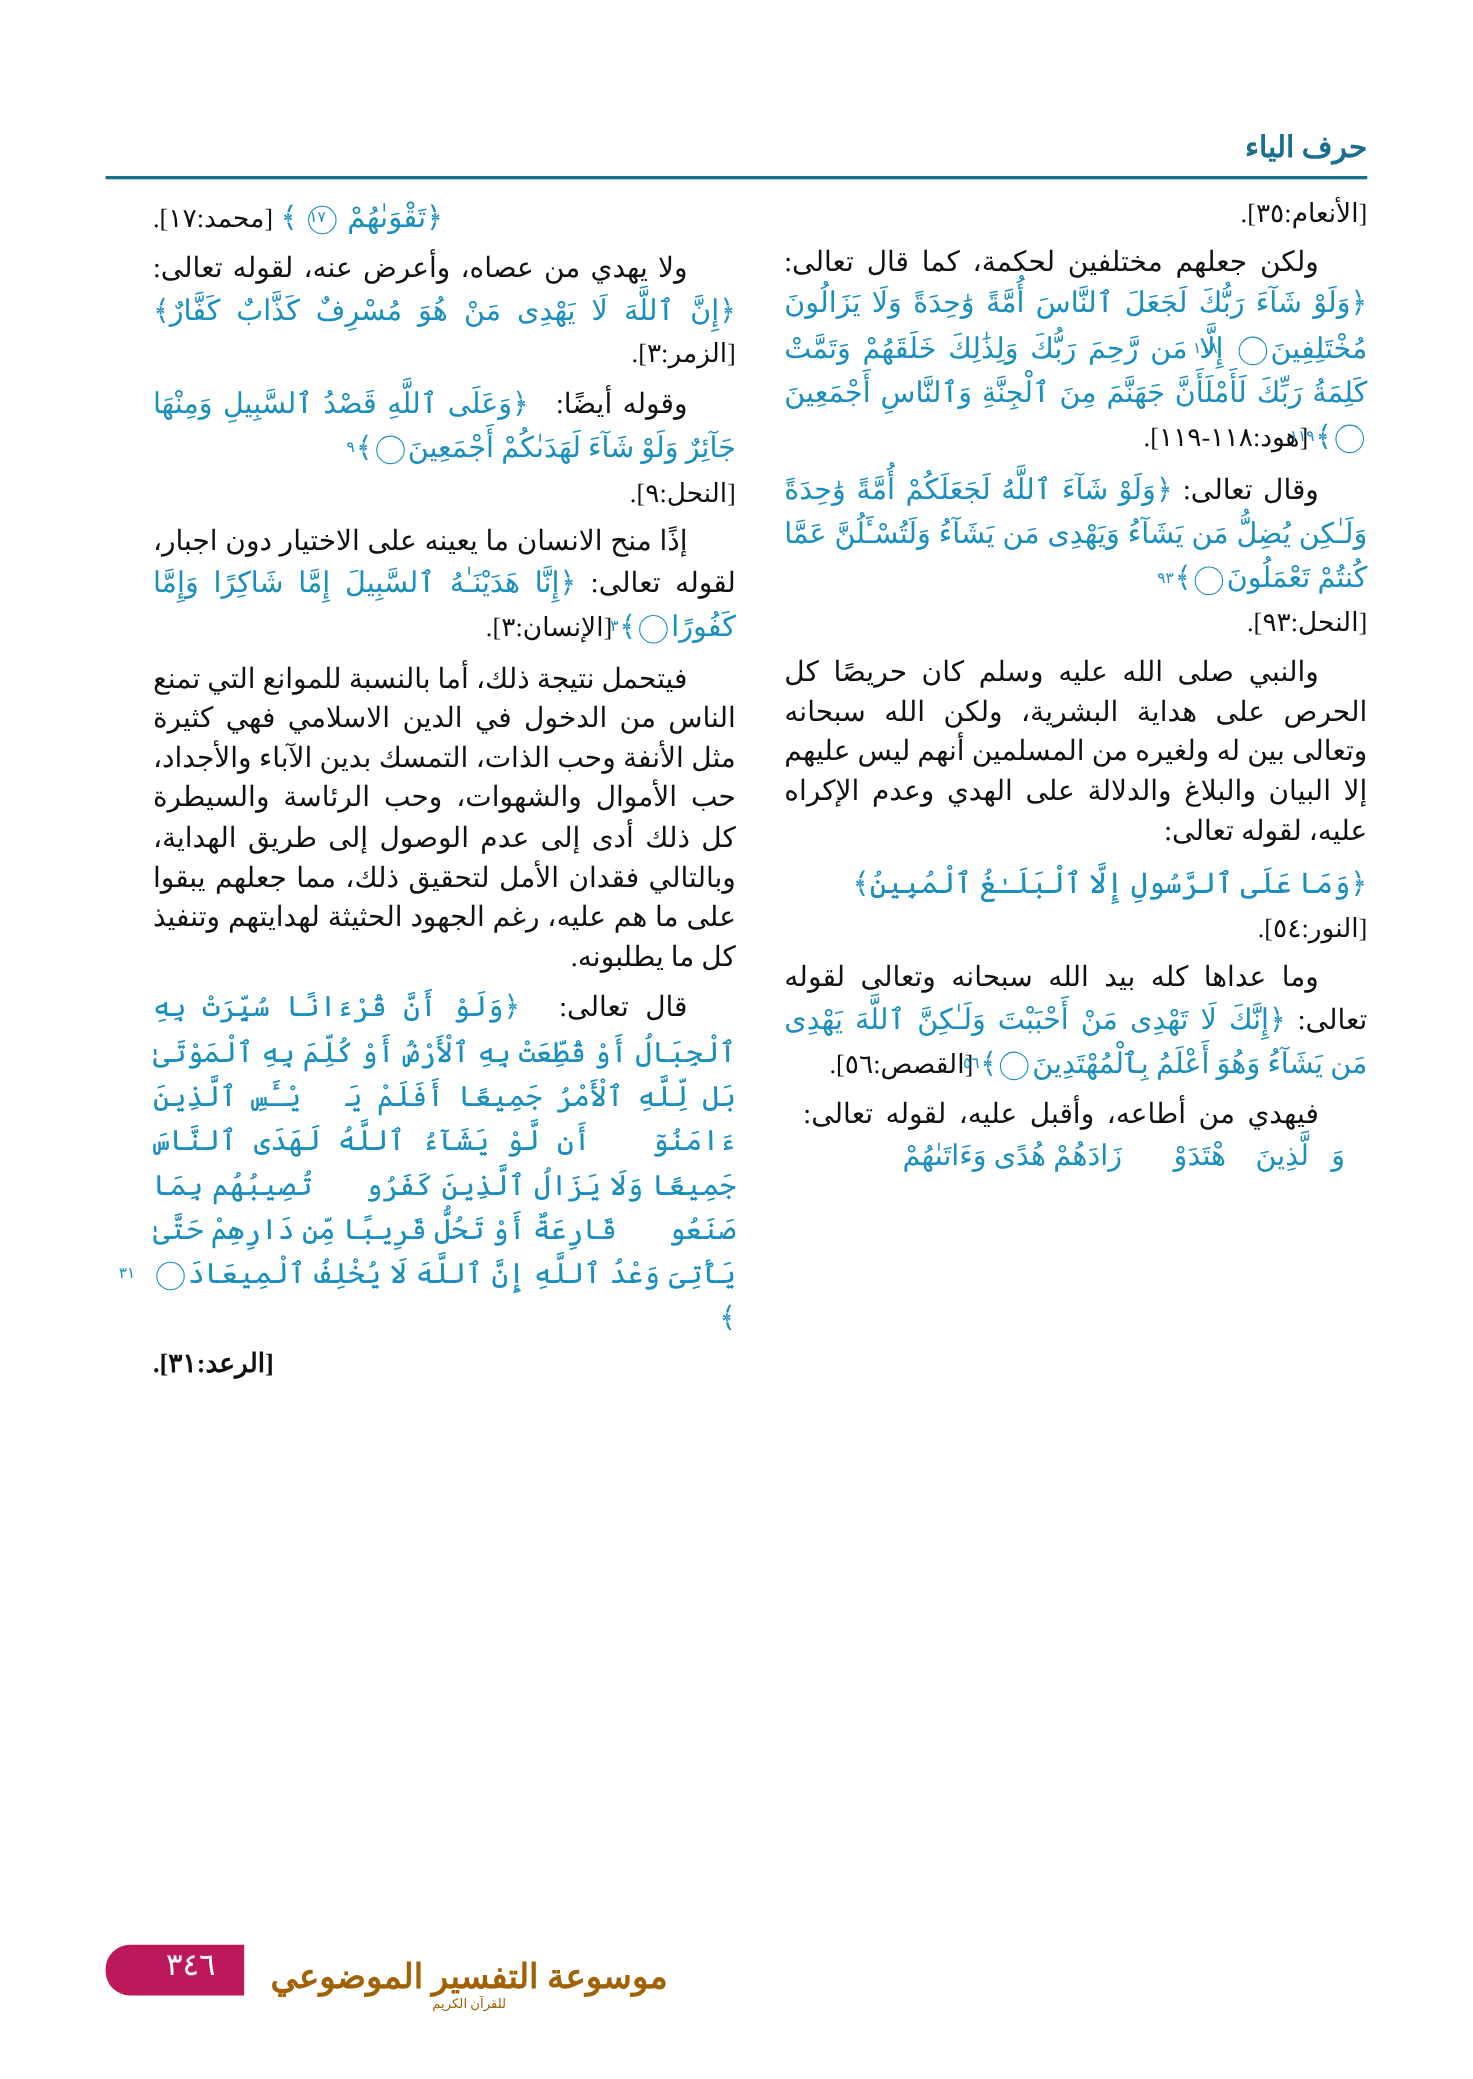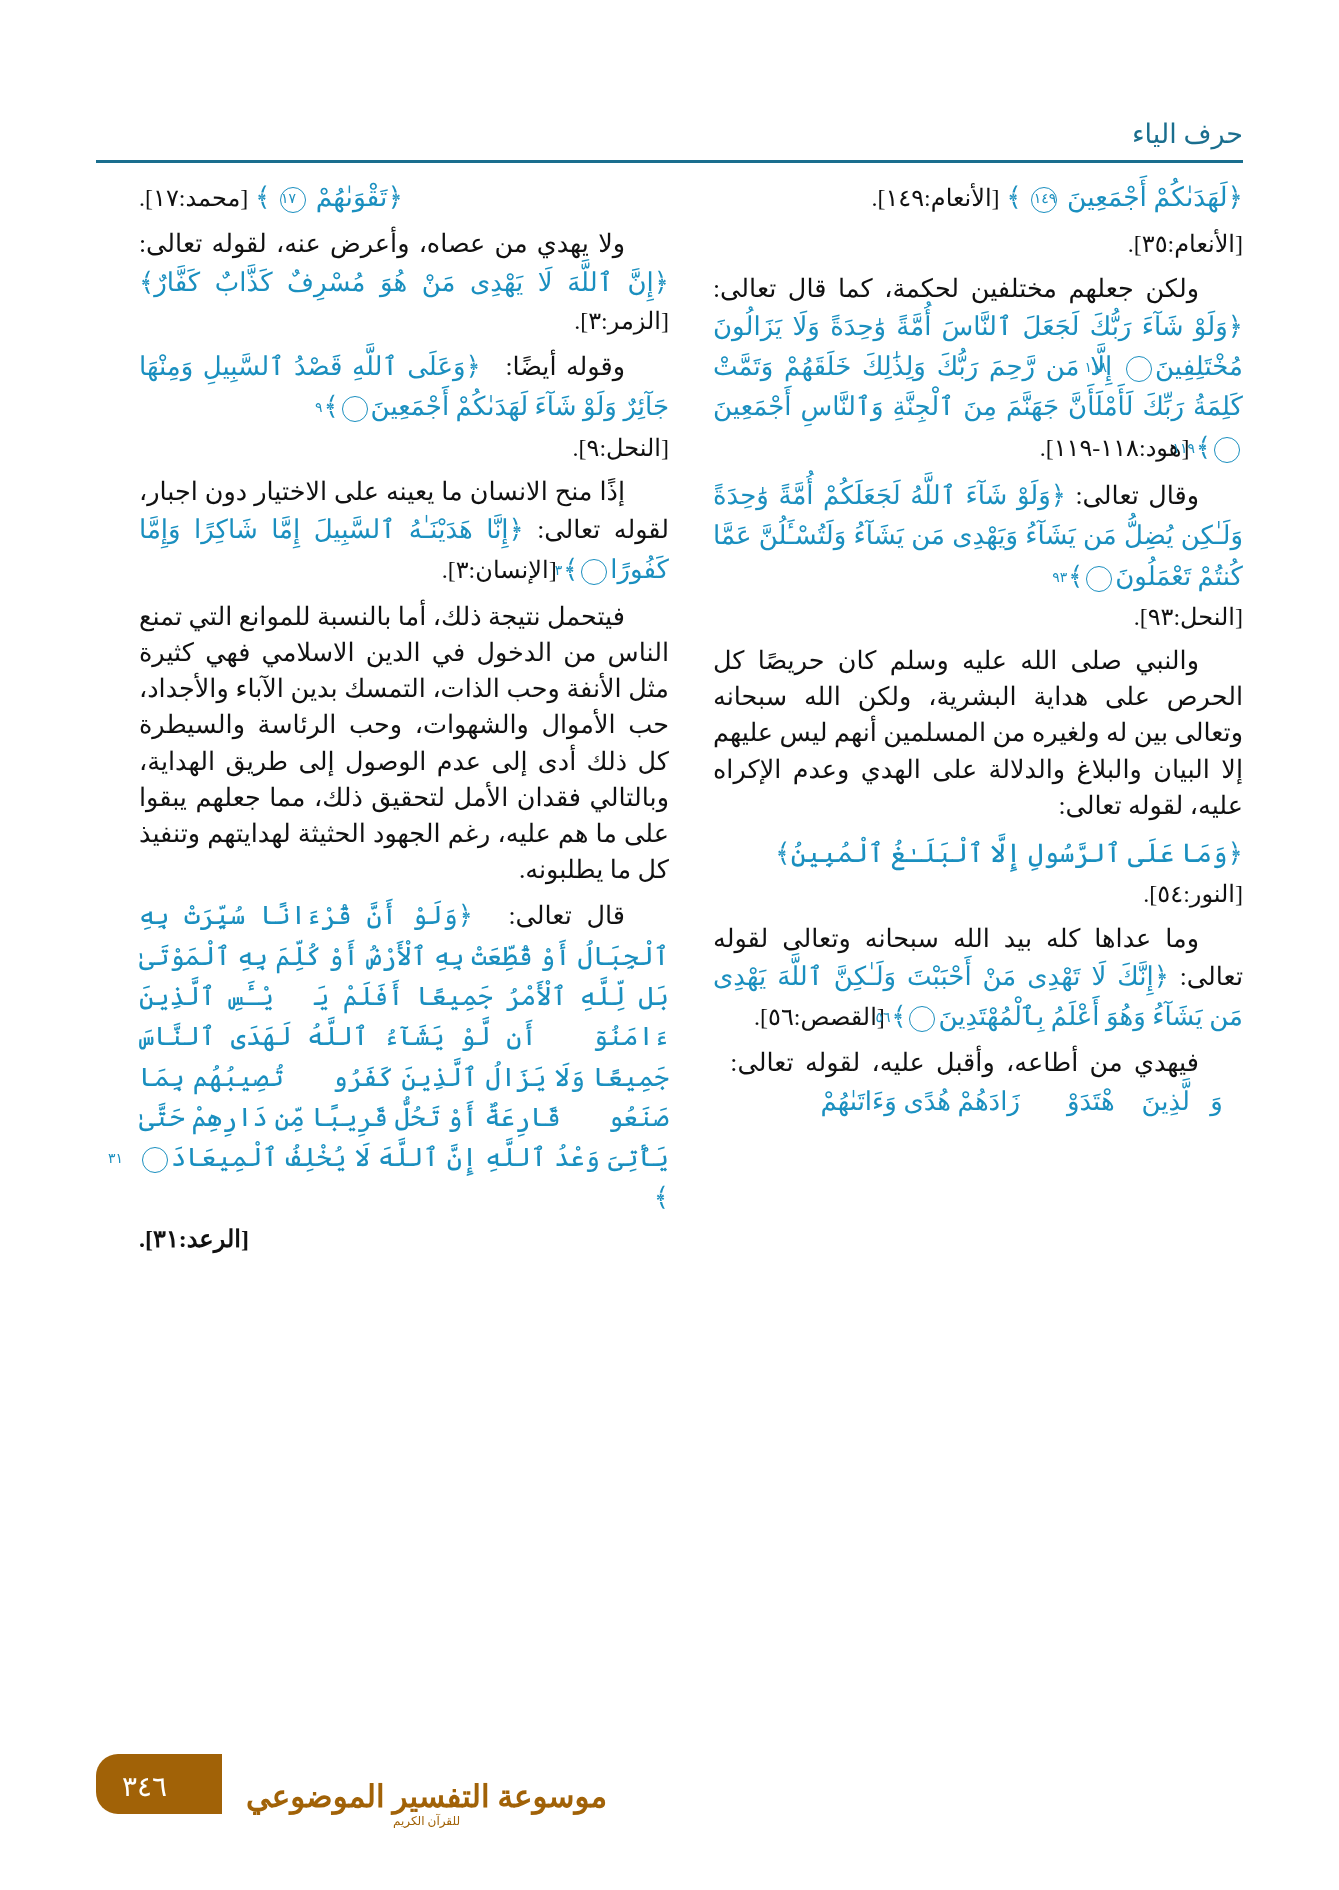--- a/index.html
+++ b/index.html
@@ -31,7 +31,7 @@
   }
   .header-title {
     font-size: 27px;
-    font-weight: normal;
+    font-weight: bold;
     color: #1a6e8e;
     letter-spacing: 0;
     padding-bottom: 10px;

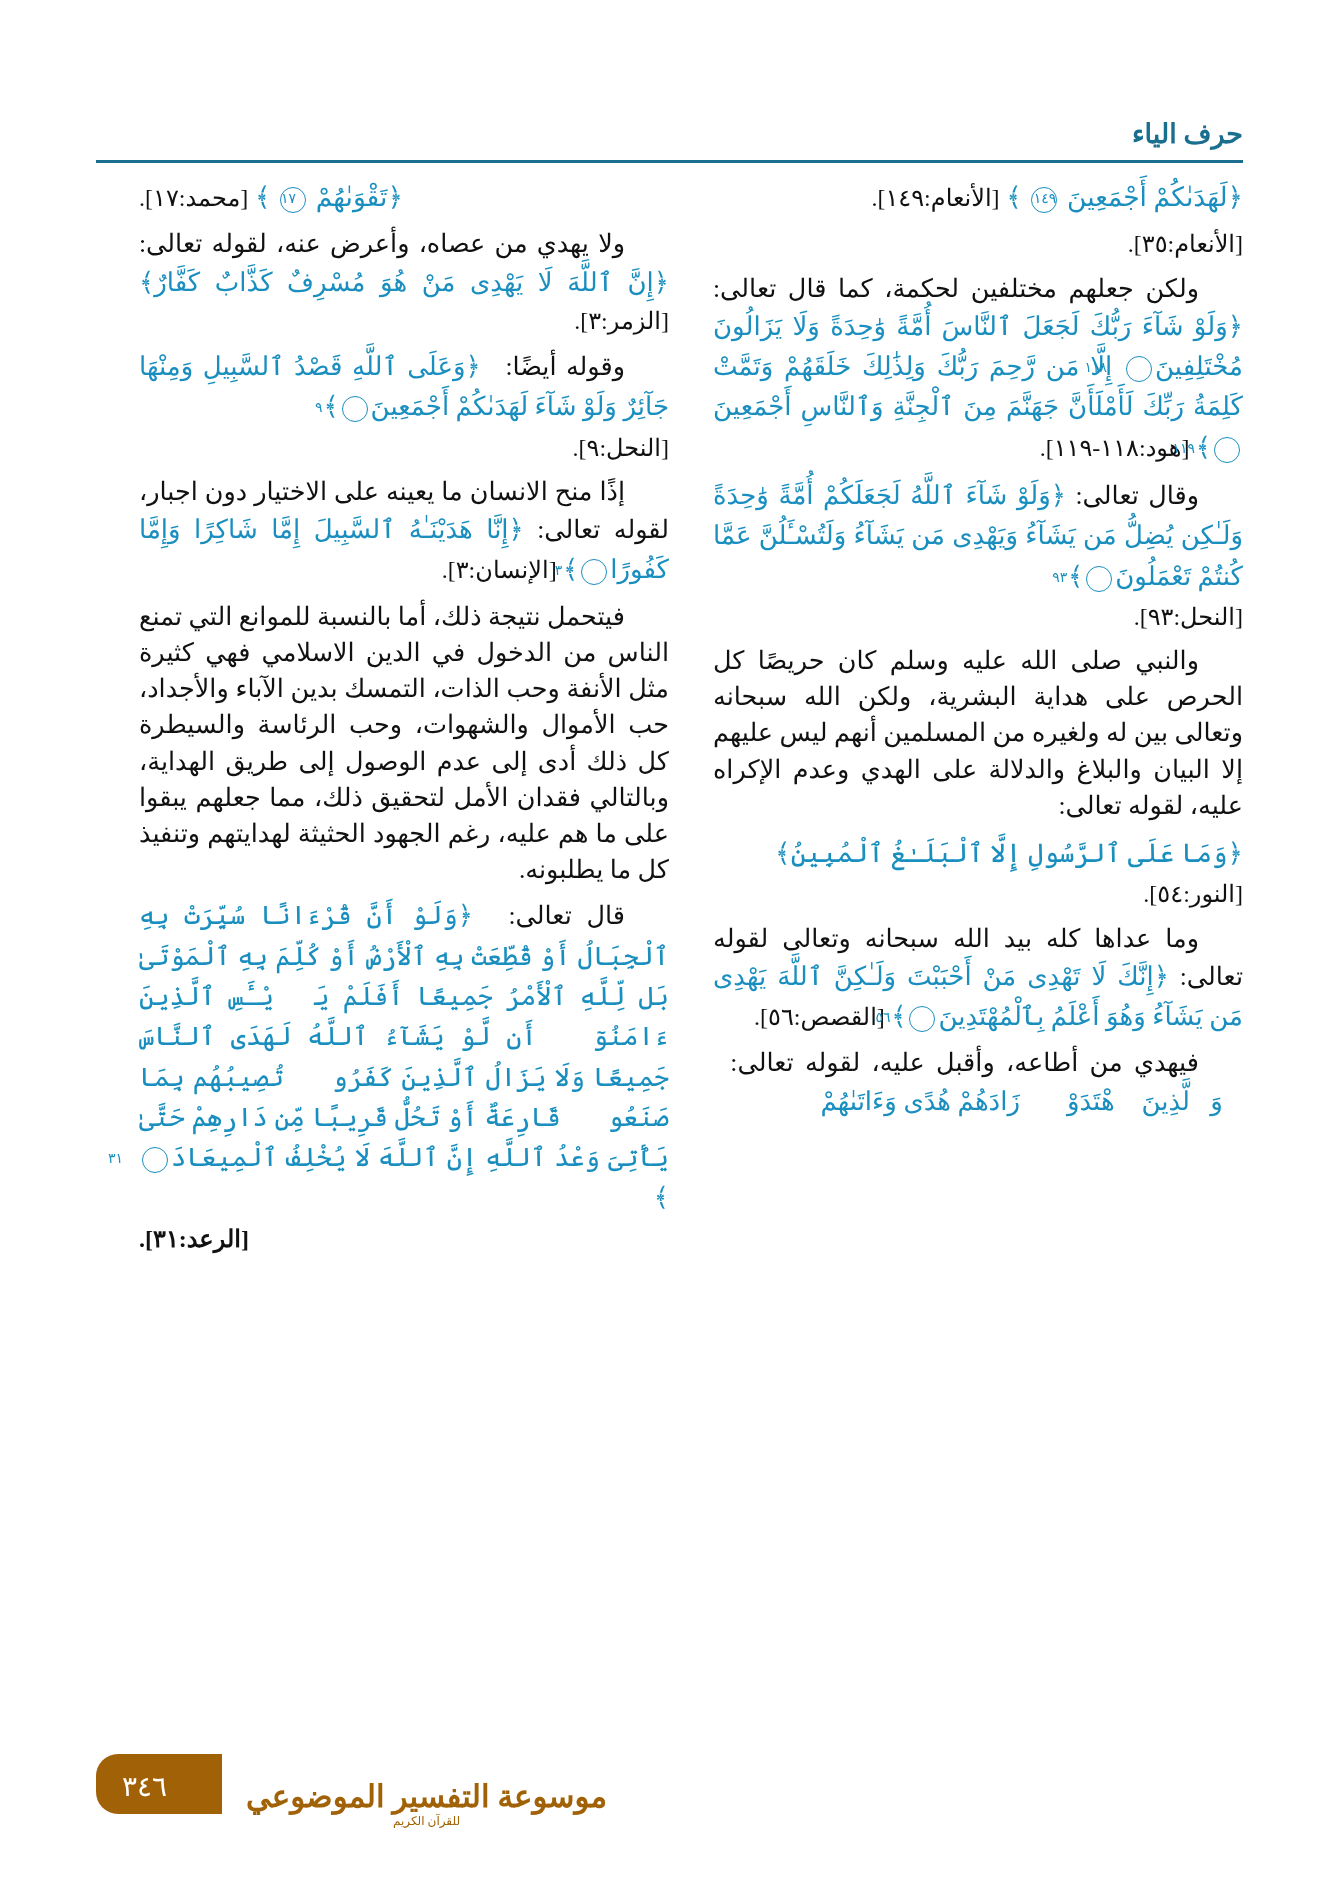--- a/index.html
+++ b/index.html
@@ -167,14 +167,6 @@
 
     <div class="col">
 
-      <div class="block">
-        <p class="bq">
-          <span class="brace">﴿</span><span>لَهَدَىٰكُمْ أَجْمَعِينَ</span>
-          <span class="ayah-num">١٤٩</span>
-          <span class="brace">﴾</span>
-          <span class="ref">[الأنعام:١٤٩].</span>
-        </p>
-      </div>
 
       <div class="block">
         <p>

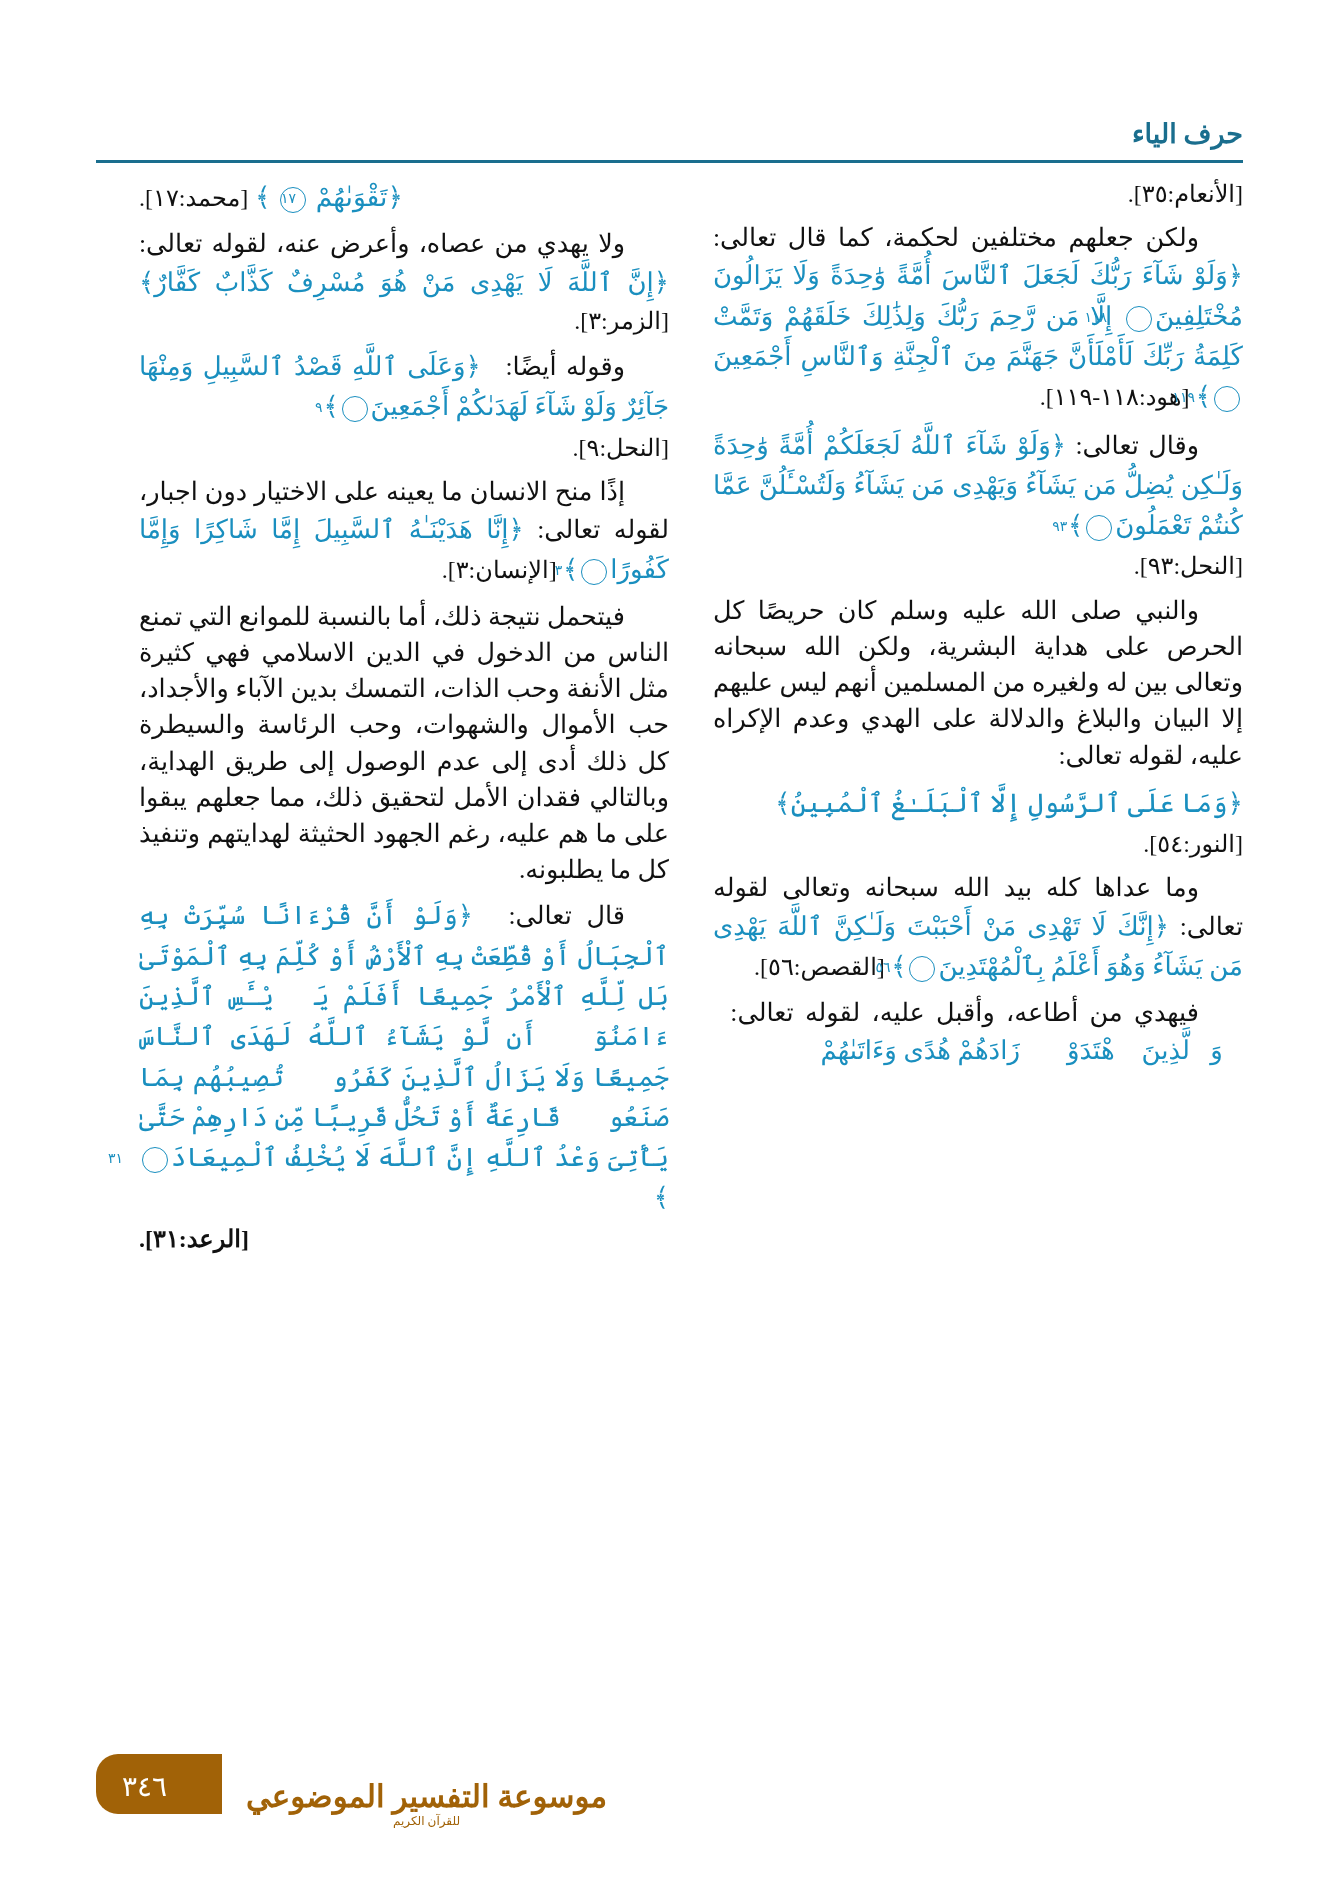--- a/index.html
+++ b/index.html
@@ -122,14 +122,14 @@
     position: absolute;
     left: 0;
     bottom: 18px;
-    background: #a16207;
+    background: #be185d;
     color: #ffffff;
     border-radius: 22px 0 0 22px;
-    padding: 16px 26px 11px 26px;
+    padding: 1px 26px 11px 26px;
     font-size: 28px;
     letter-spacing: 2px;
     min-width: 74px;
-    text-align: left;
+    text-align: right;
   }
   .logo {
     position: absolute;

